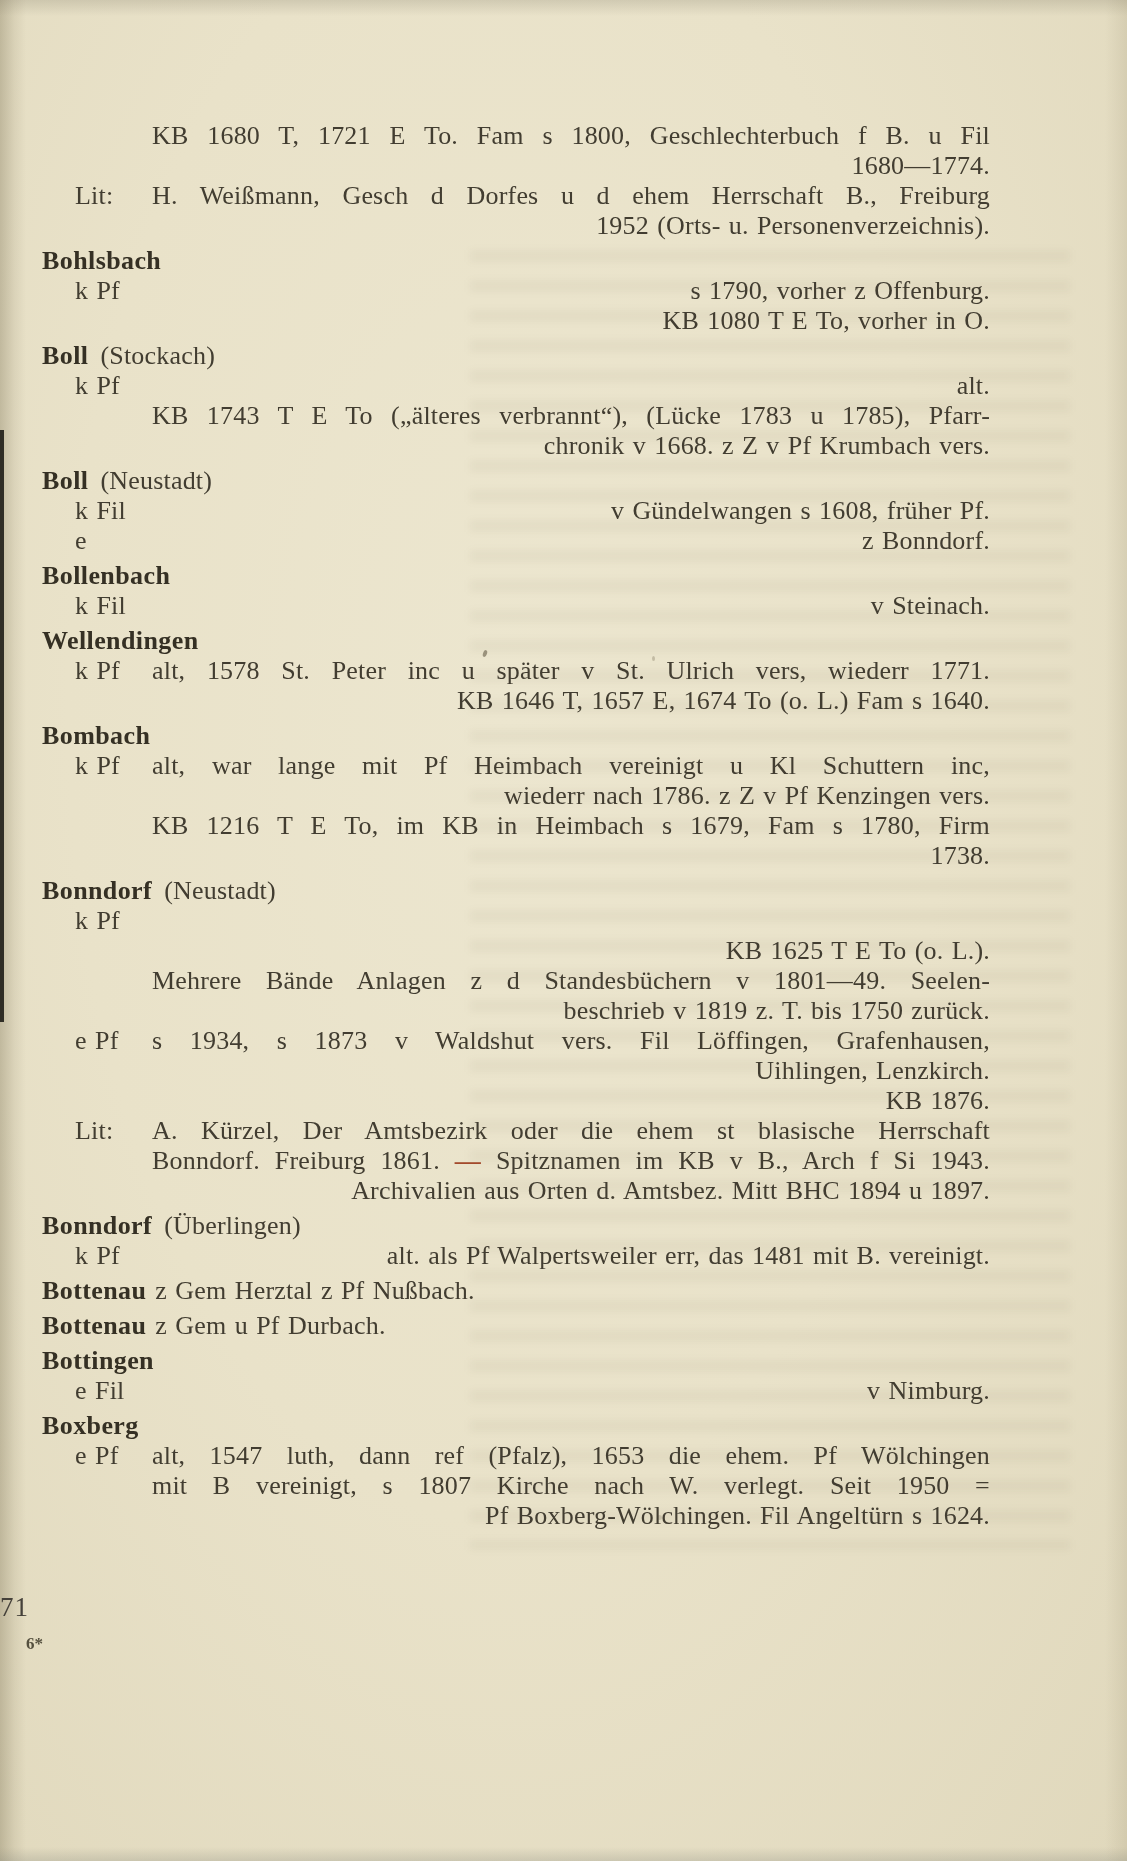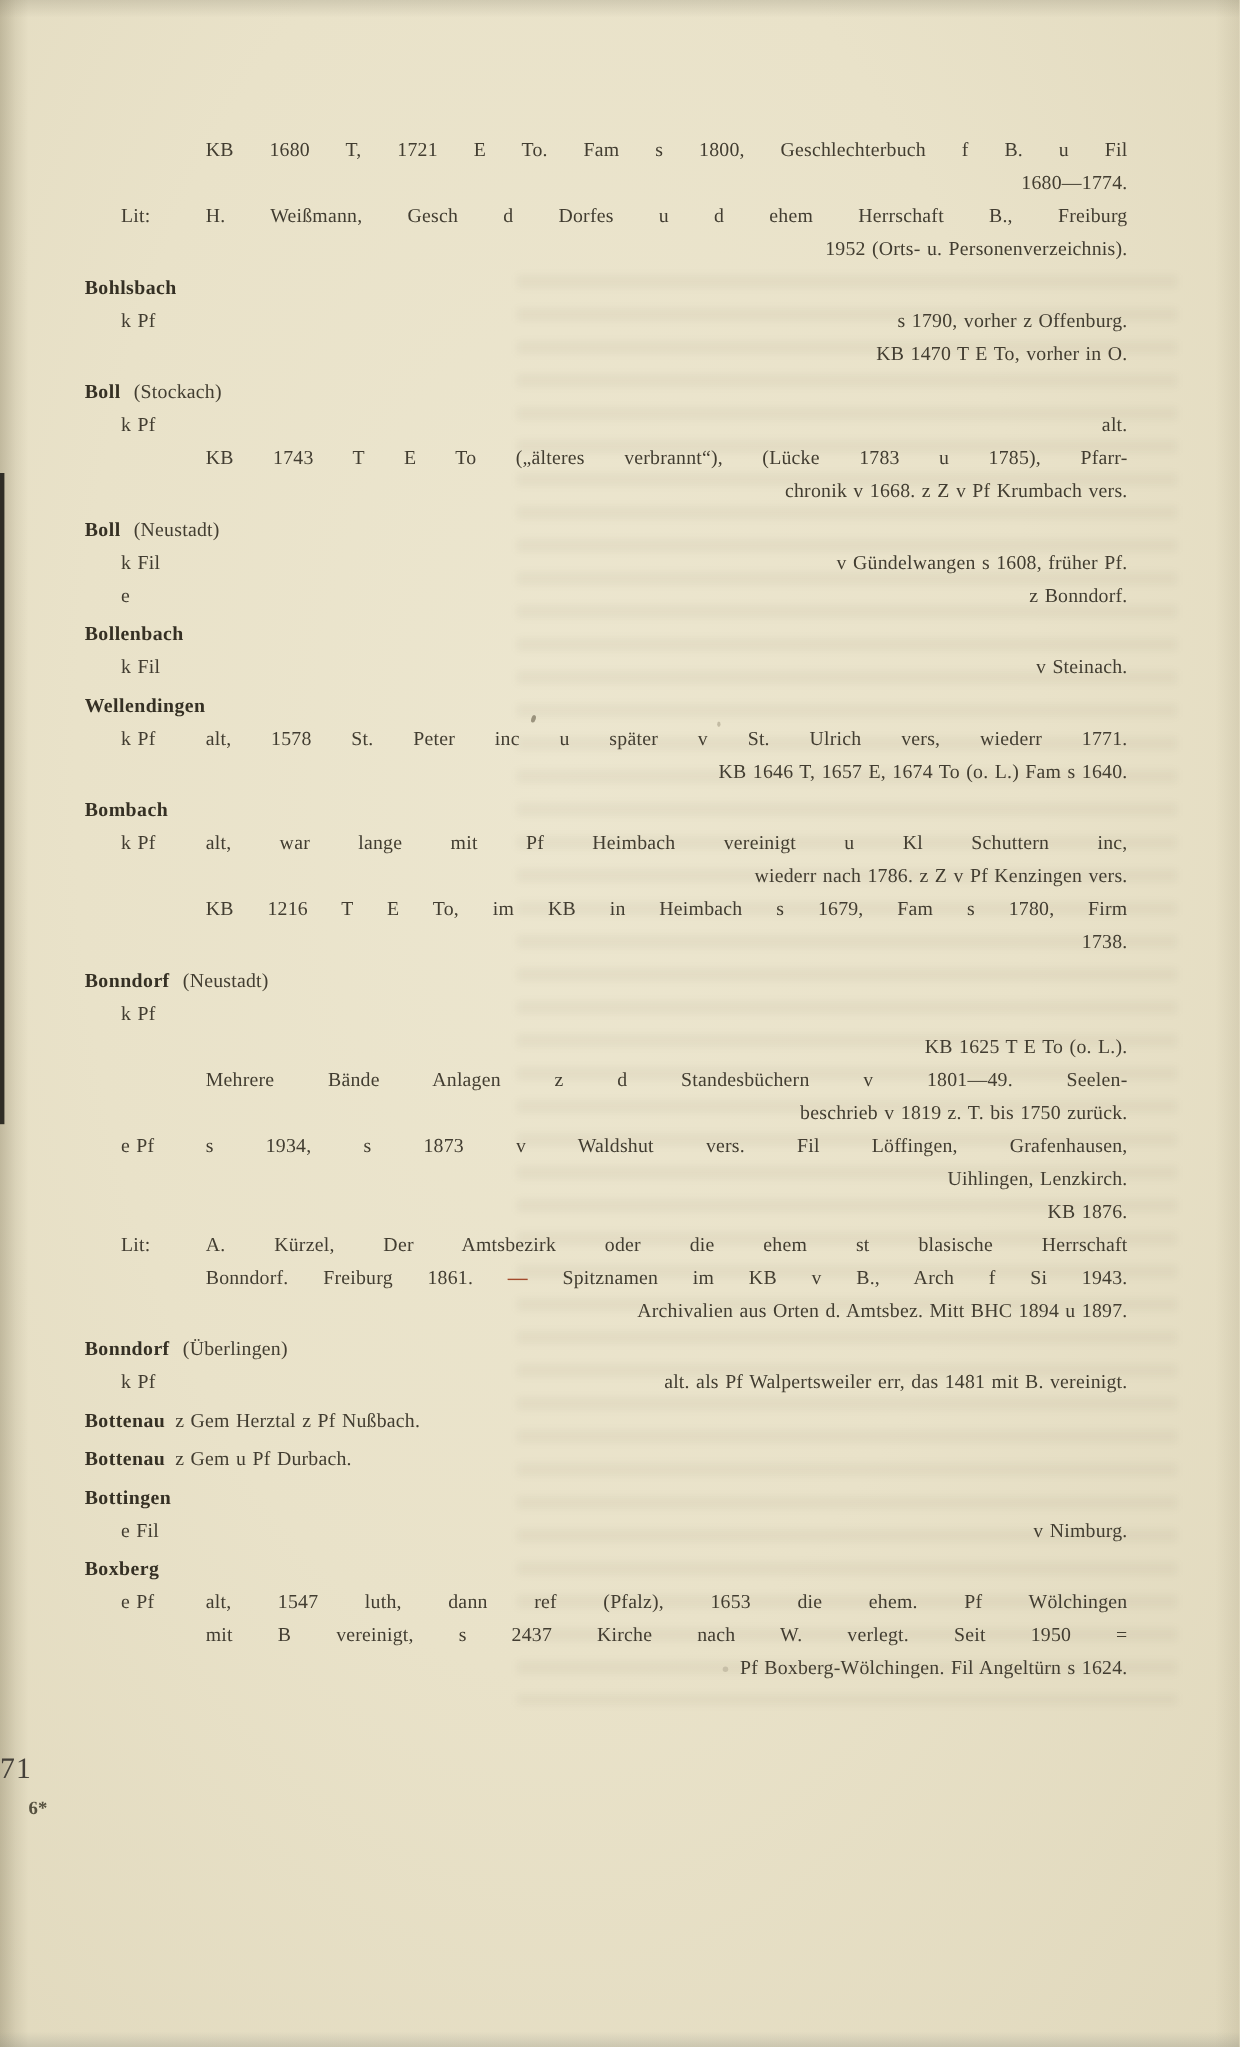--- a/index.html
+++ b/index.html
@@ -35,8 +35,8 @@
 
   .textblock{
     position:absolute;left:42px;top:121px;width:948px;
-    font-size:18px;line-height:30px;color:#423d31;
-    letter-spacing:0.2px;word-spacing:0.06em;margin-left:35px;
+    font-size:26px;line-height:30px;color:#423d31;
+    letter-spacing:0.2px;word-spacing:0.06em;
   }
   .entry{margin-top:5px;}
   .entry:first-child{margin-top:0;}

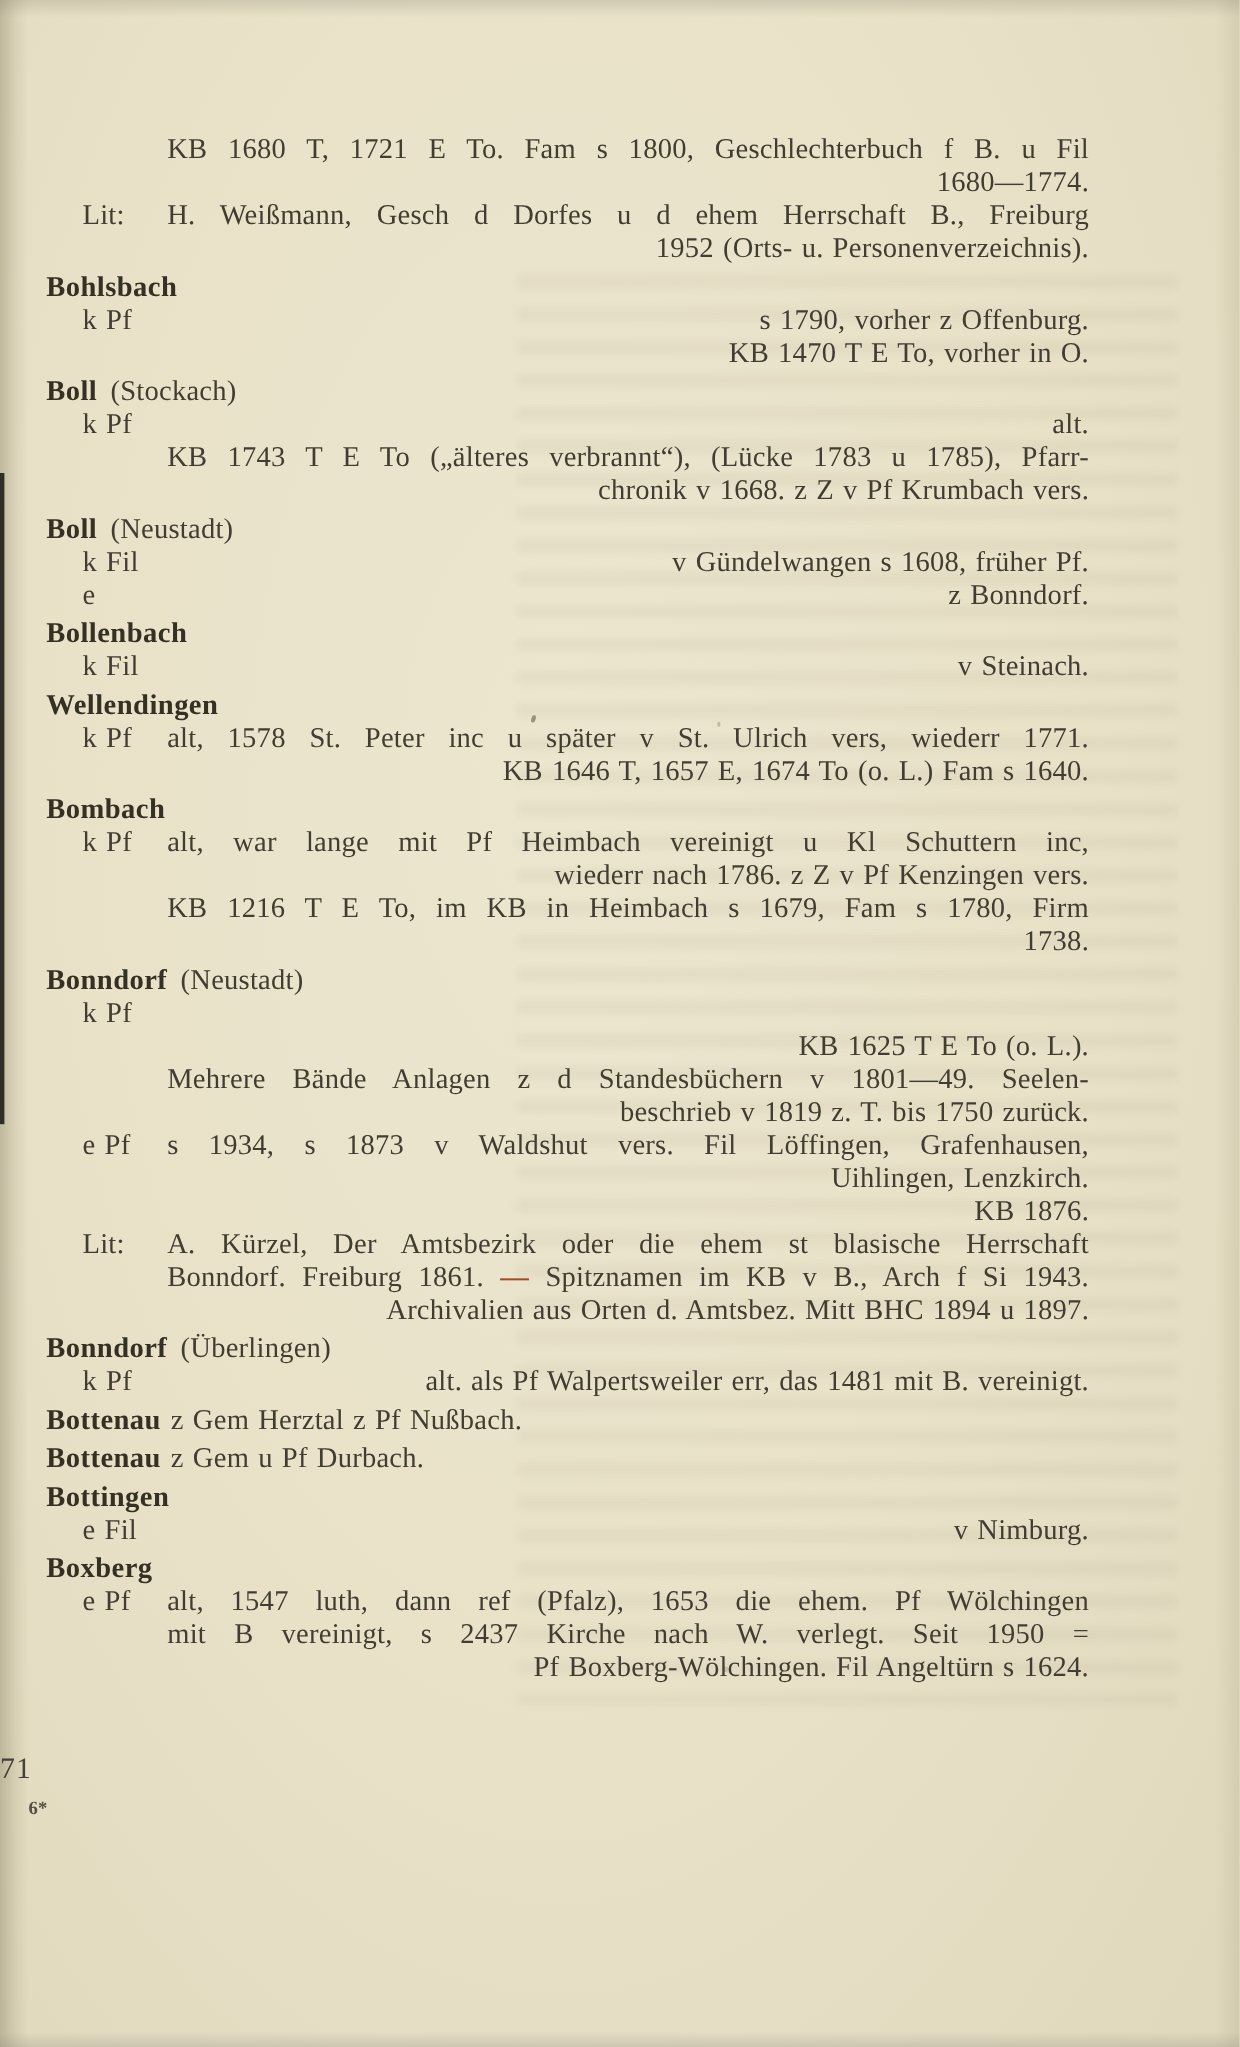--- a/index.html
+++ b/index.html
@@ -97,7 +97,7 @@
         <div class="row">
           <div class="label"></div>
           <div class="content">
-            <div class="line">KB 1470 T E To, vorher in O.</div>
+            <div class="line">KB 1080 T E To, vorher in O.</div>
           </div>
         </div>
       </section>

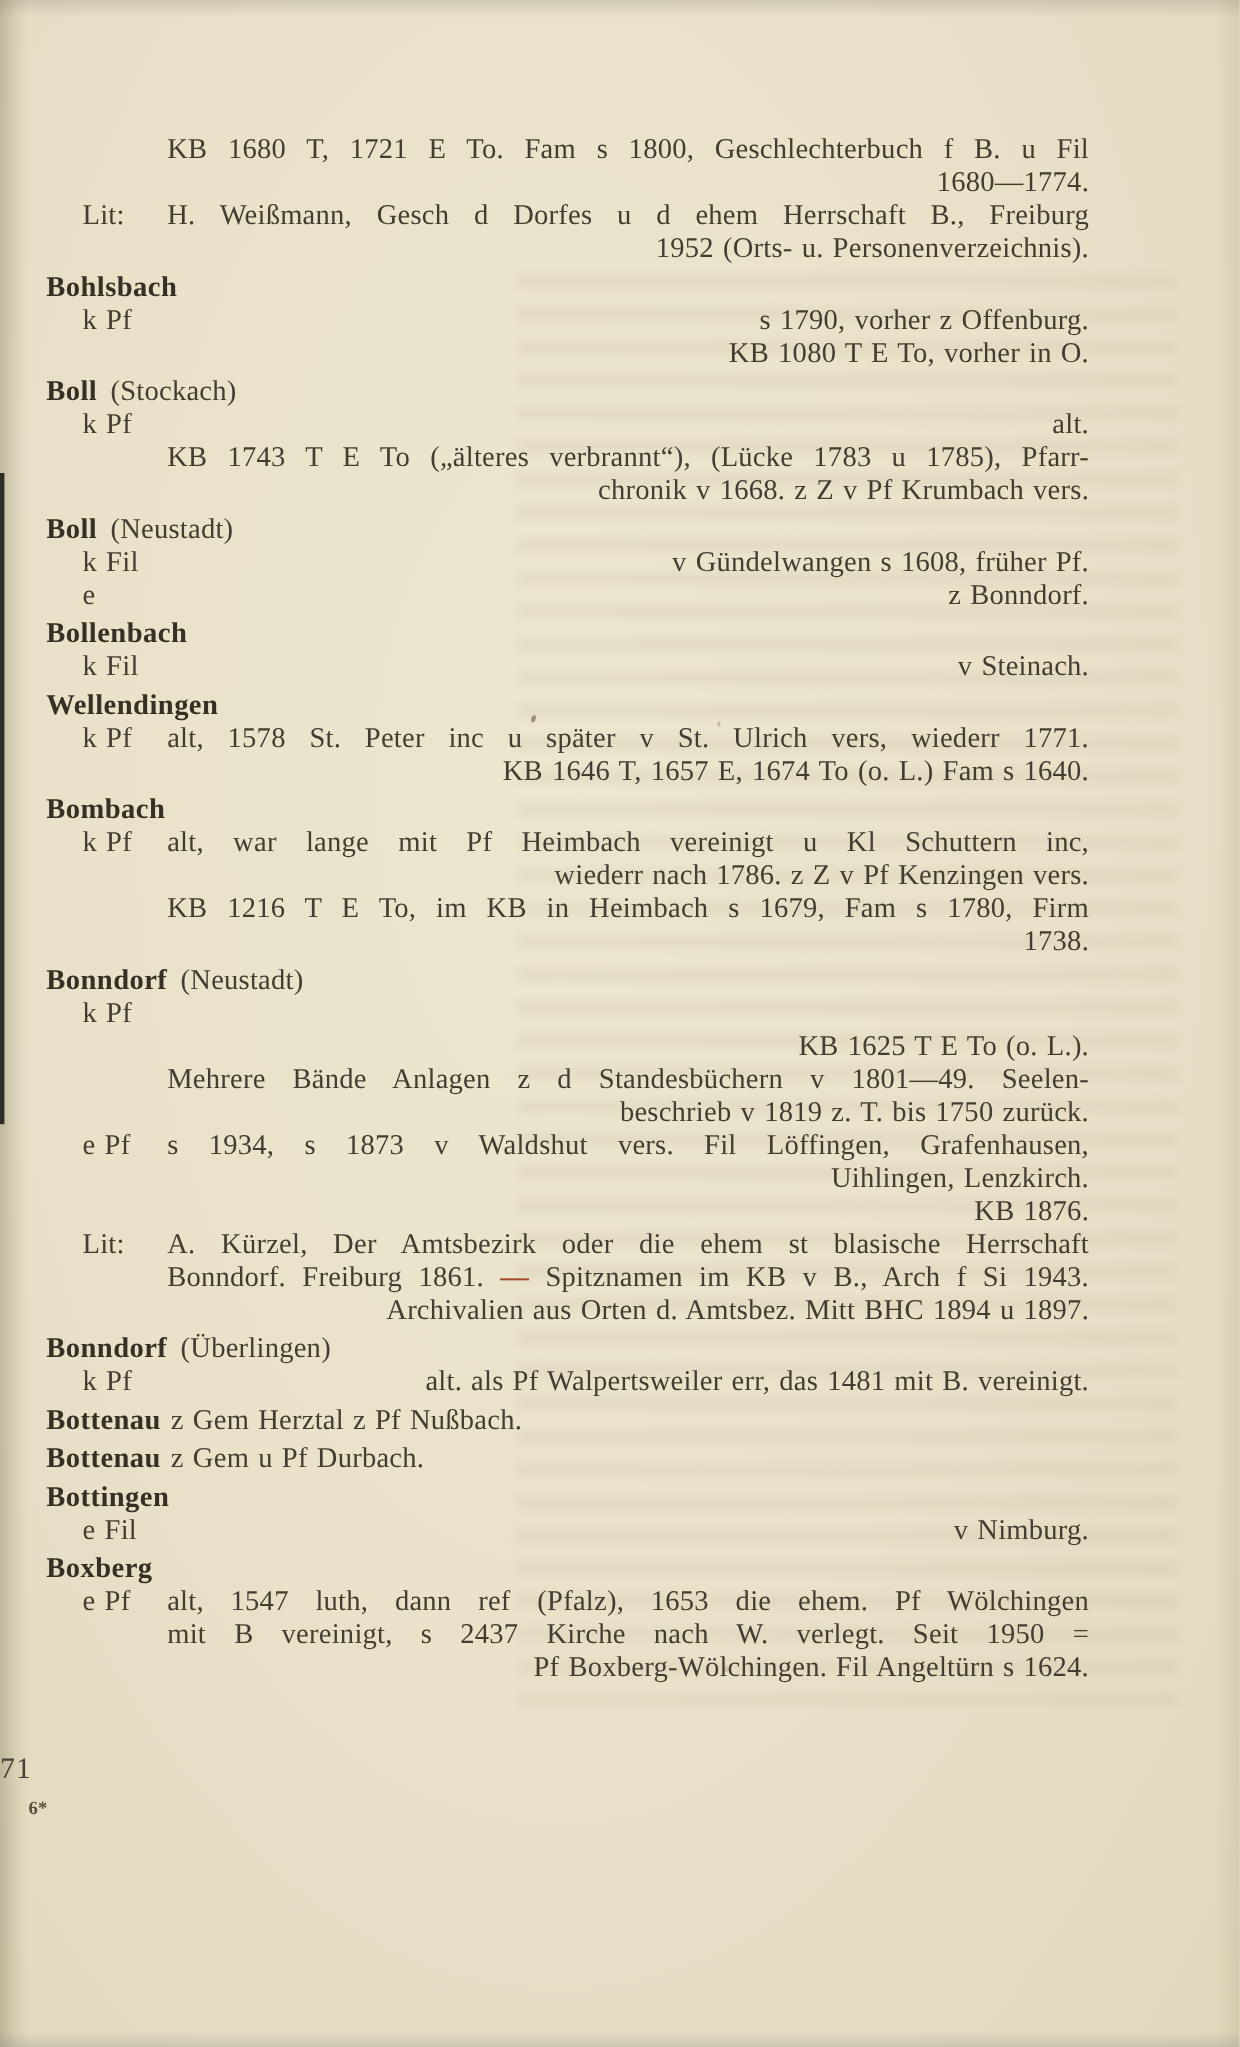--- a/index.html
+++ b/index.html
@@ -241,7 +241,7 @@
           <div class="label">e Pf</div>
           <div class="content">
             <div class="line j">alt, 1547 luth, dann ref (Pfalz), 1653 die ehem. Pf Wölchingen</div>
-            <div class="line j">mit B vereinigt, s 2437 Kirche nach W. verlegt. Seit 1950 =</div>
+            <div class="line j">mit B vereinigt, s 1807 Kirche nach W. verlegt. Seit 1950 =</div>
             <div class="line">Pf Boxberg-Wölchingen. Fil Angeltürn s 1624.</div>
           </div>
         </div>

